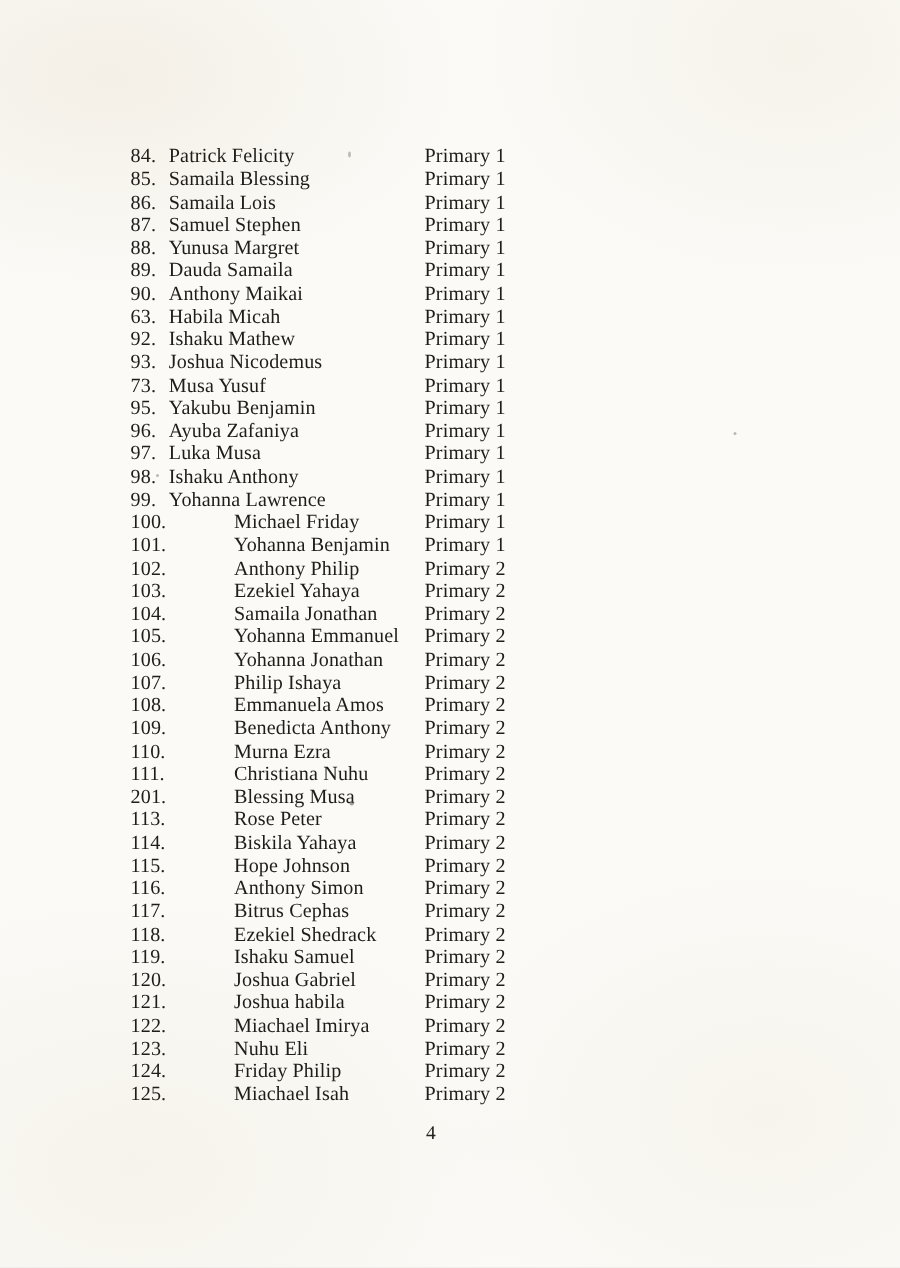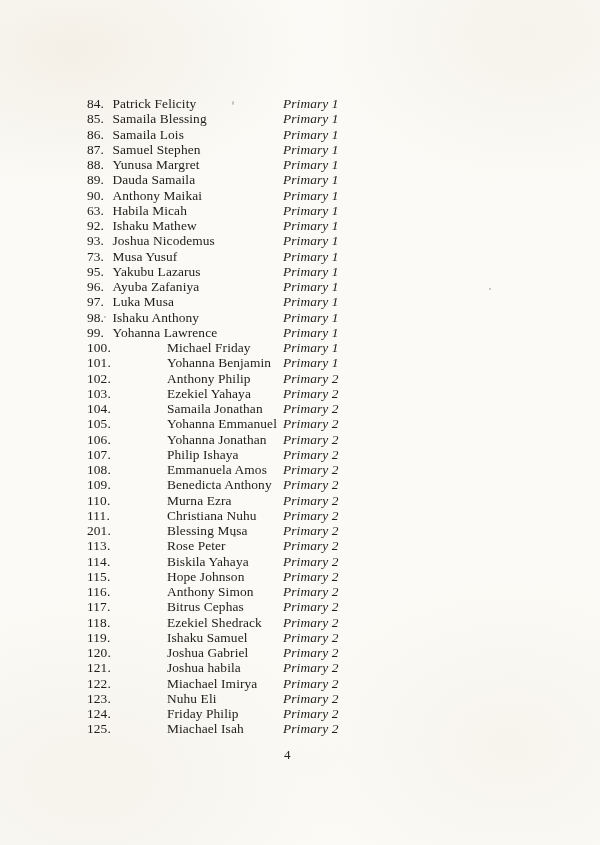--- a/index.html
+++ b/index.html
@@ -51,7 +51,6 @@
     position: absolute;
     left: 196px;
     top: 0;
-    font-style: italic;
   }
   .pagenum {
     position: absolute;

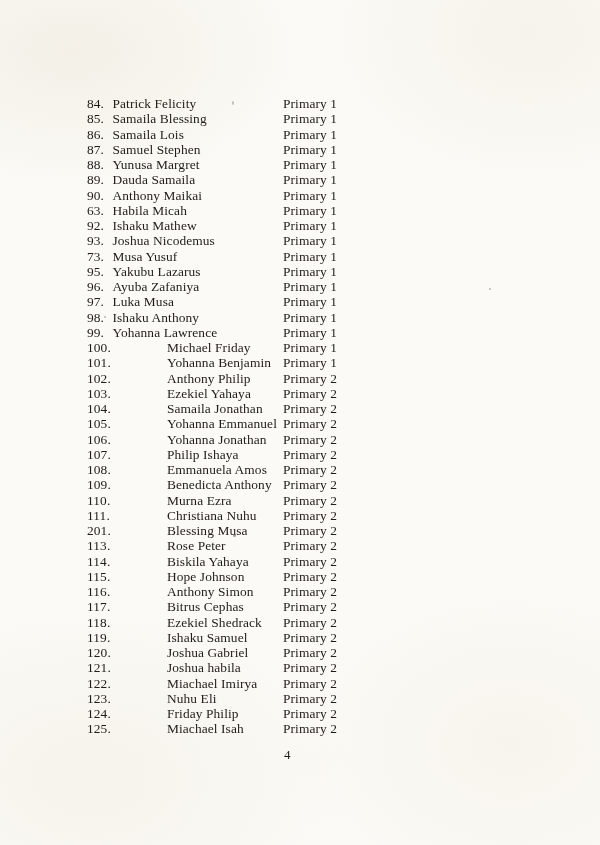--- a/index.html
+++ b/index.html
@@ -133,7 +133,7 @@
     </div>
       <div class="row inline">
       <span class="num">95.</span>
-      <span class="name">Yakubu Lazarus</span>
+      <span class="name">Yakubu Benjamin</span>
       <span class="grade">Primary 1</span>
     </div>
       <div class="row inline">

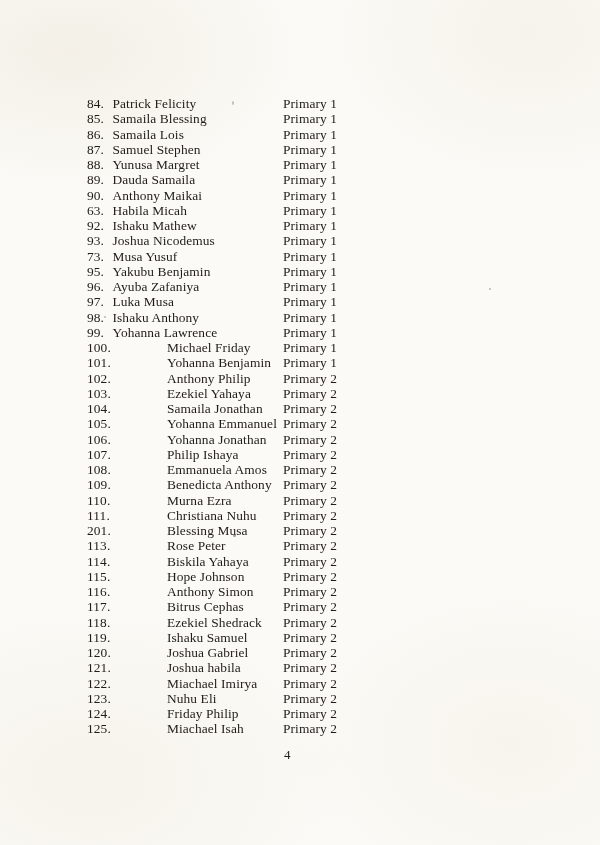--- a/index.html
+++ b/index.html
@@ -44,7 +44,7 @@
   }
   .row.tabbed .name {
     position: absolute;
-    left: 80px;
+    left: 69px;
     top: 0;
   }
   .row .grade {

